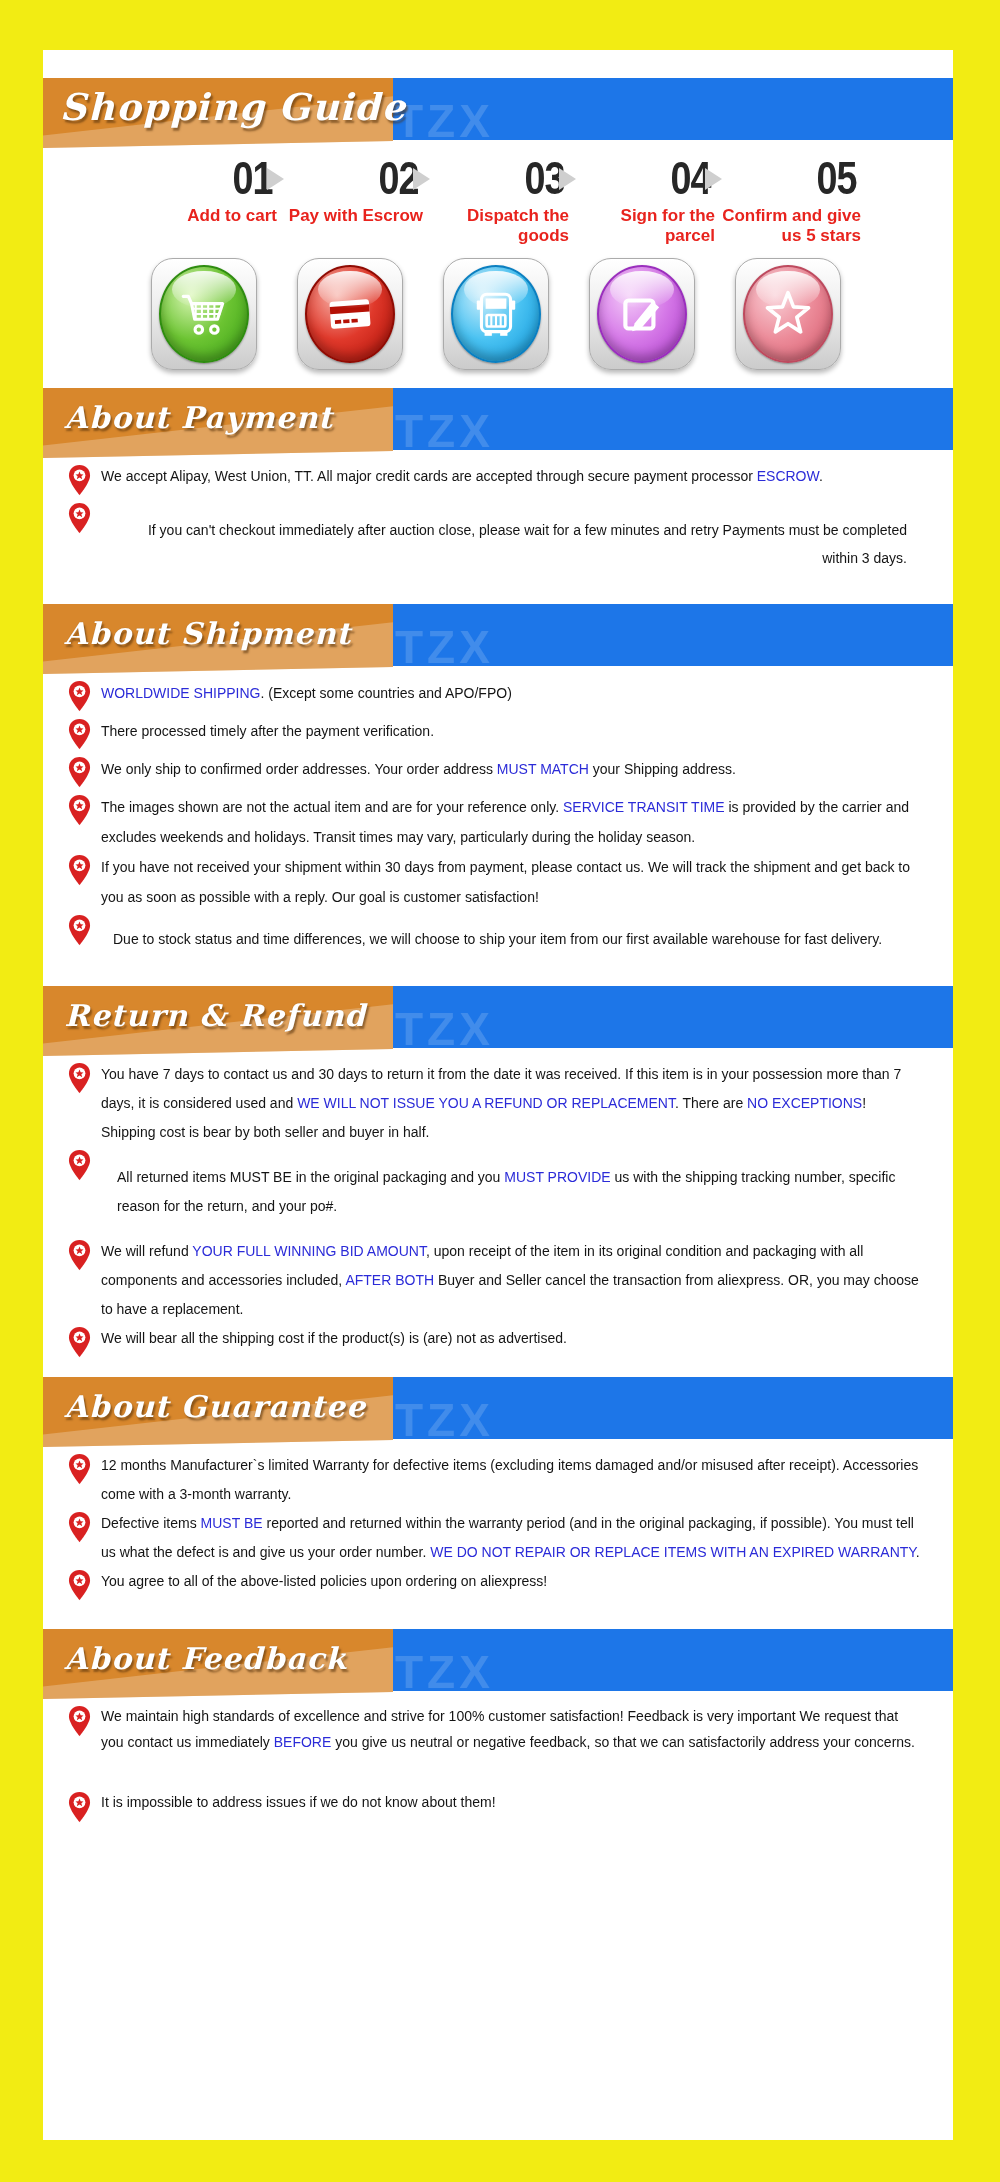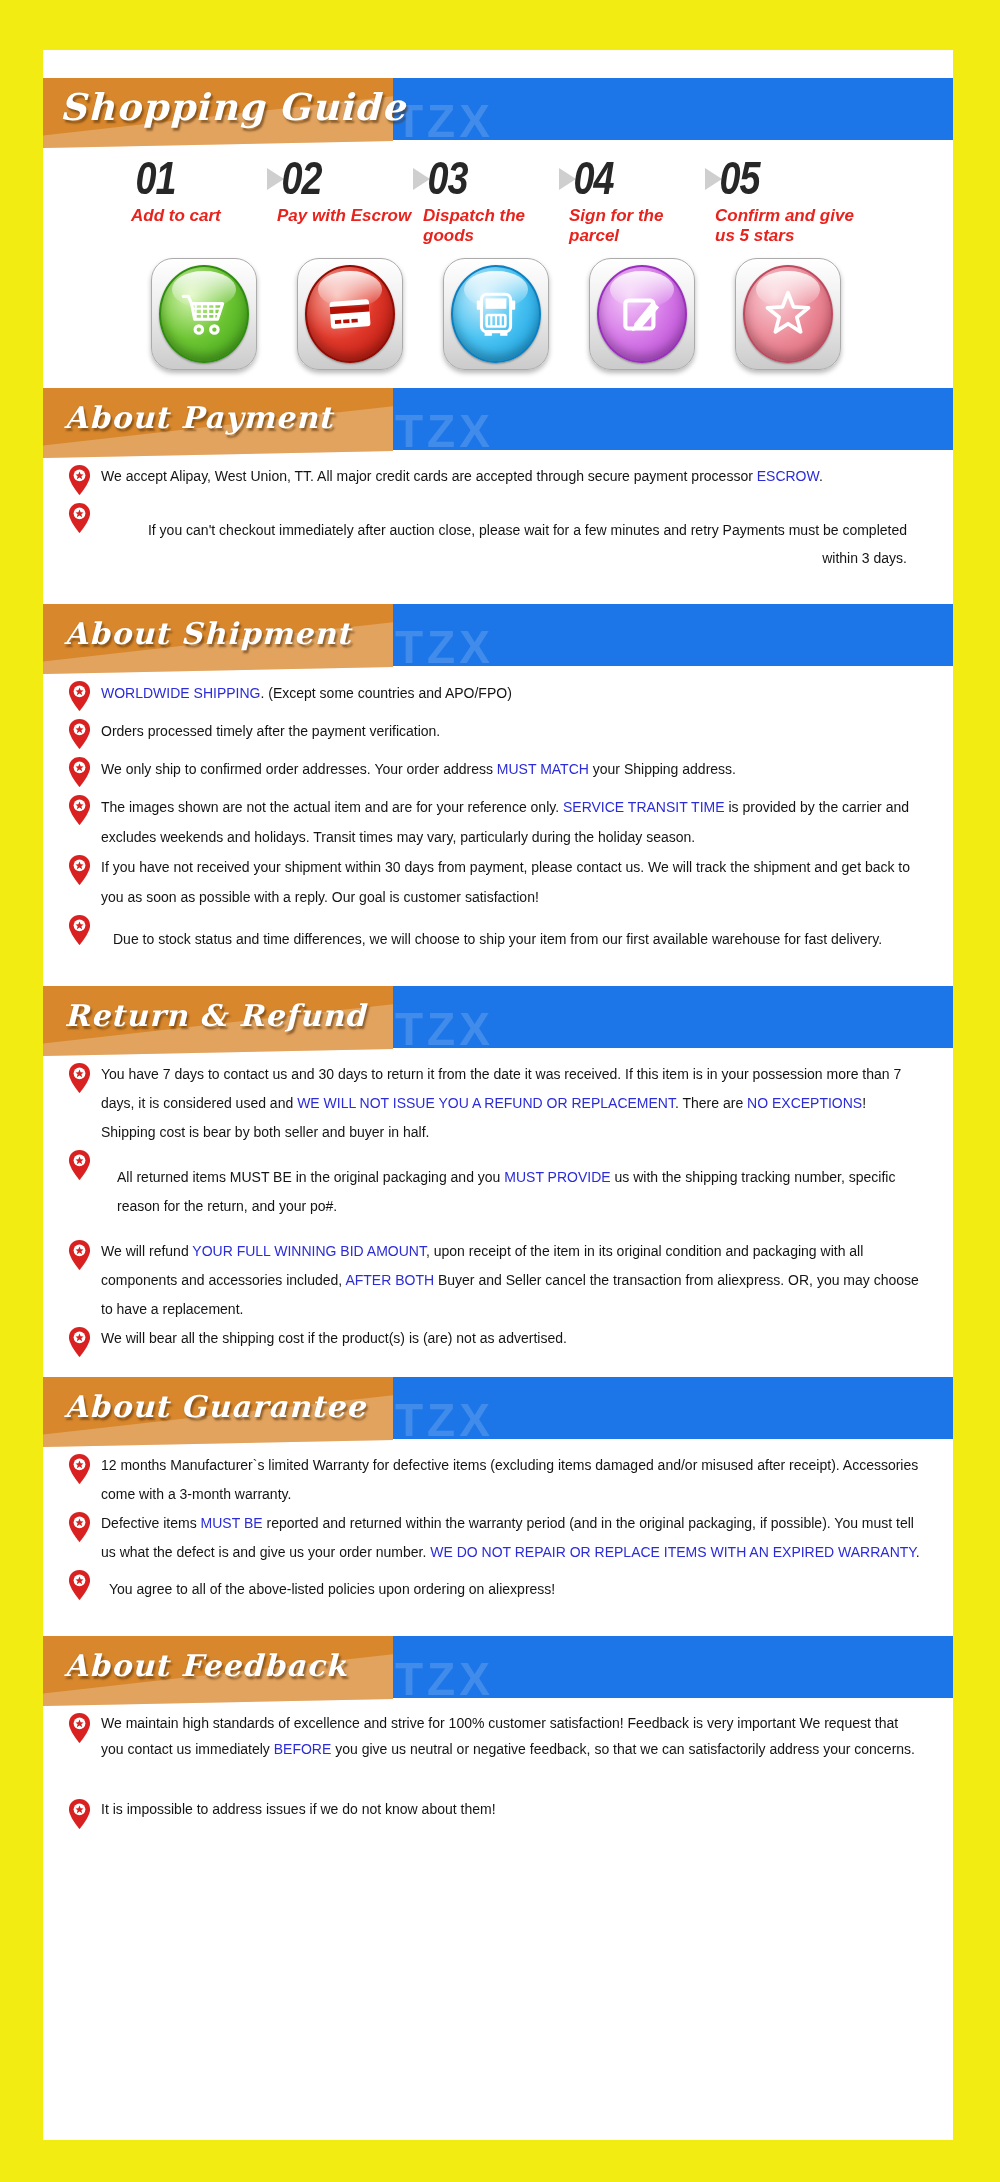--- a/index.html
+++ b/index.html
@@ -46,7 +46,7 @@
   .ribbon-main{margin-top:28px;}
   
   .steps-row{position:relative;margin:14px 0 0 88px;width:730px;display:flex;}
-  .step{width:146px;text-align:left;font-style:italic;}
+  .step{width:146px;text-align:right;}
   .step-number{
     font-size:46px;font-weight:bold;color:#272727;line-height:48px;
     display:inline-block;transform:scaleX(0.82);letter-spacing:-1px;

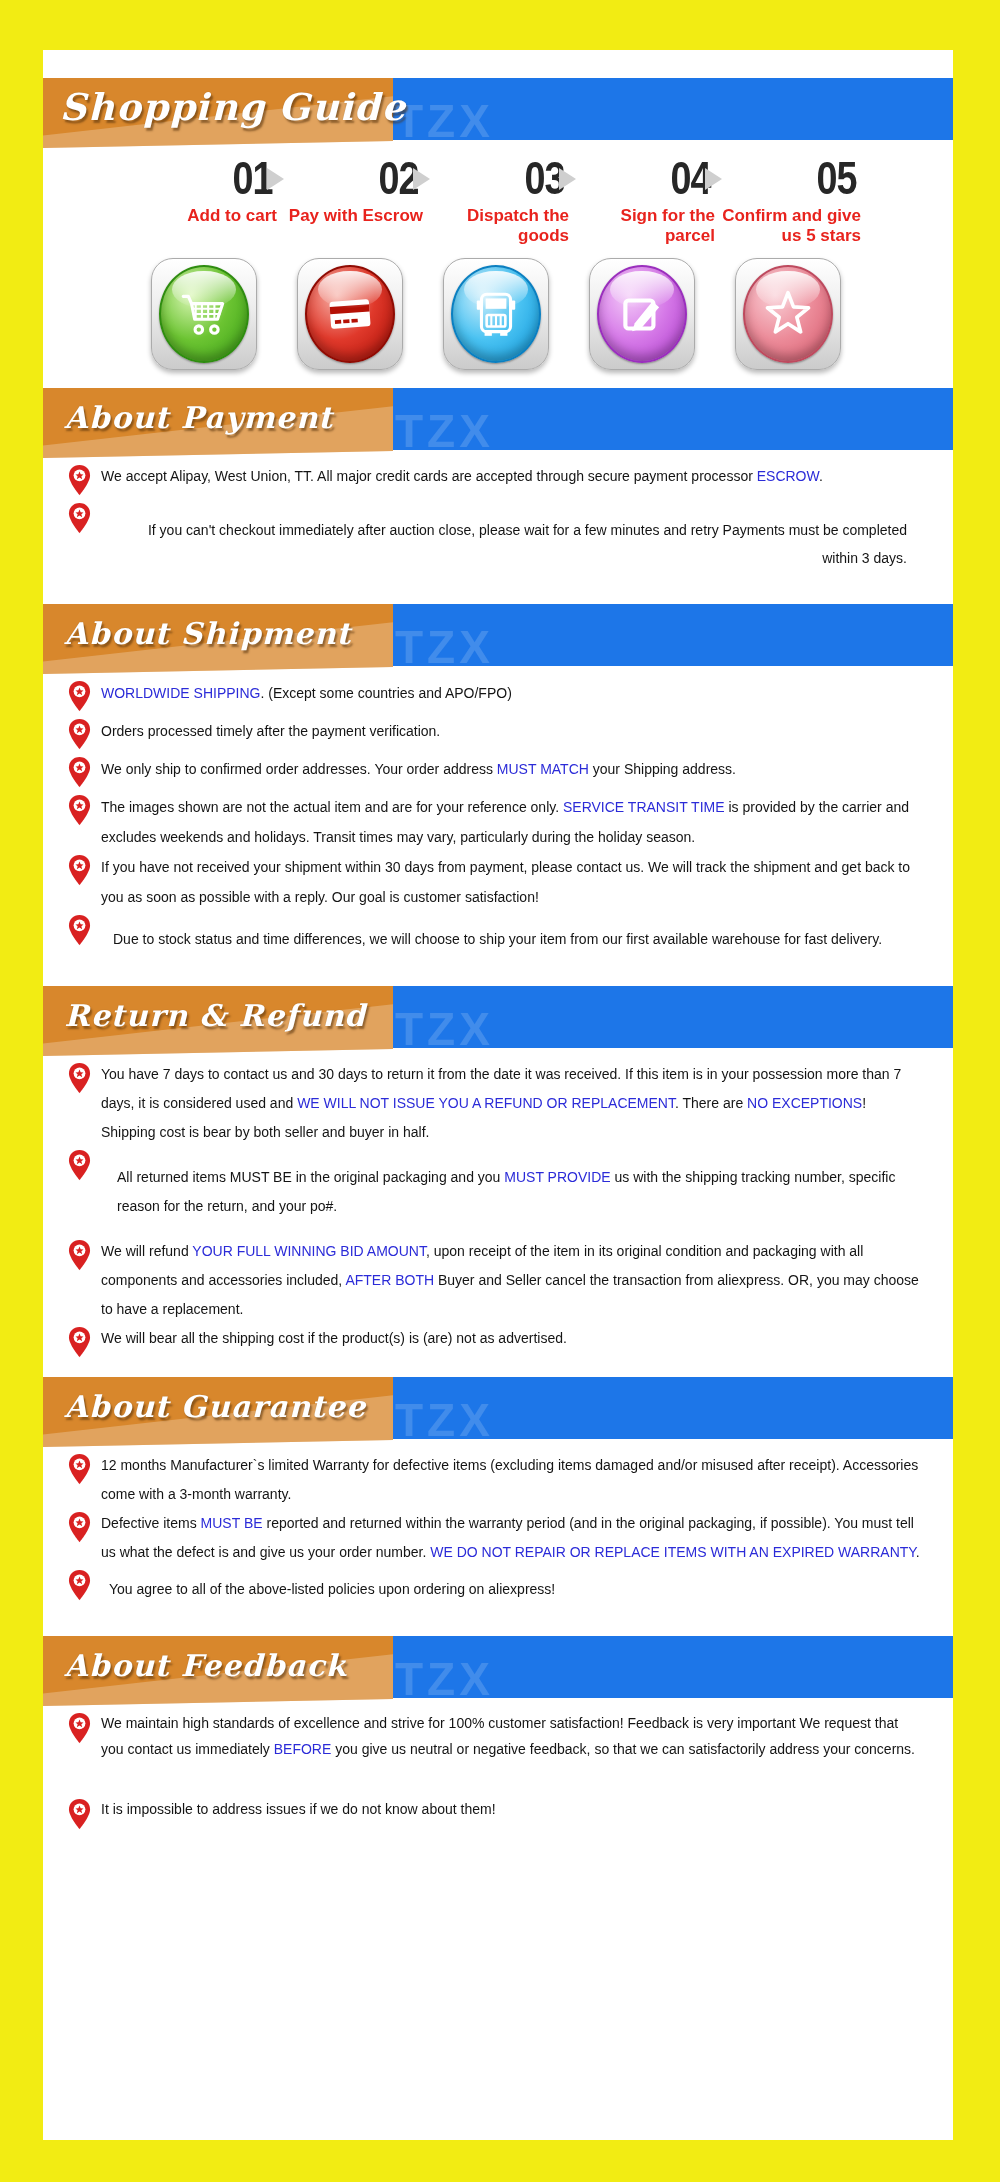--- a/index.html
+++ b/index.html
@@ -244,7 +244,7 @@
                 <circle cx="11" cy="10" r="5.7" fill="#fff"></circle>
                 <path d="M11 6.4l1.1 2.6 2.8.2-2.1 1.8.8 2.7-2.6-1.5-2.6 1.5.8-2.7-2.1-1.8 2.8-.2z" fill="#d92121"></path>
               </svg></span>
-            <p class="btext" style="margin: 0px;"><span>Orders processed timely after the payment verification.</span></p>
+            <p class="btext" style="margin: 0px;"><span>There processed timely after the payment verification.</span></p>
           </div>
           <div class="bullet">
             <span class="pin"><svg viewBox="0 0 22 30" width="23" height="31">

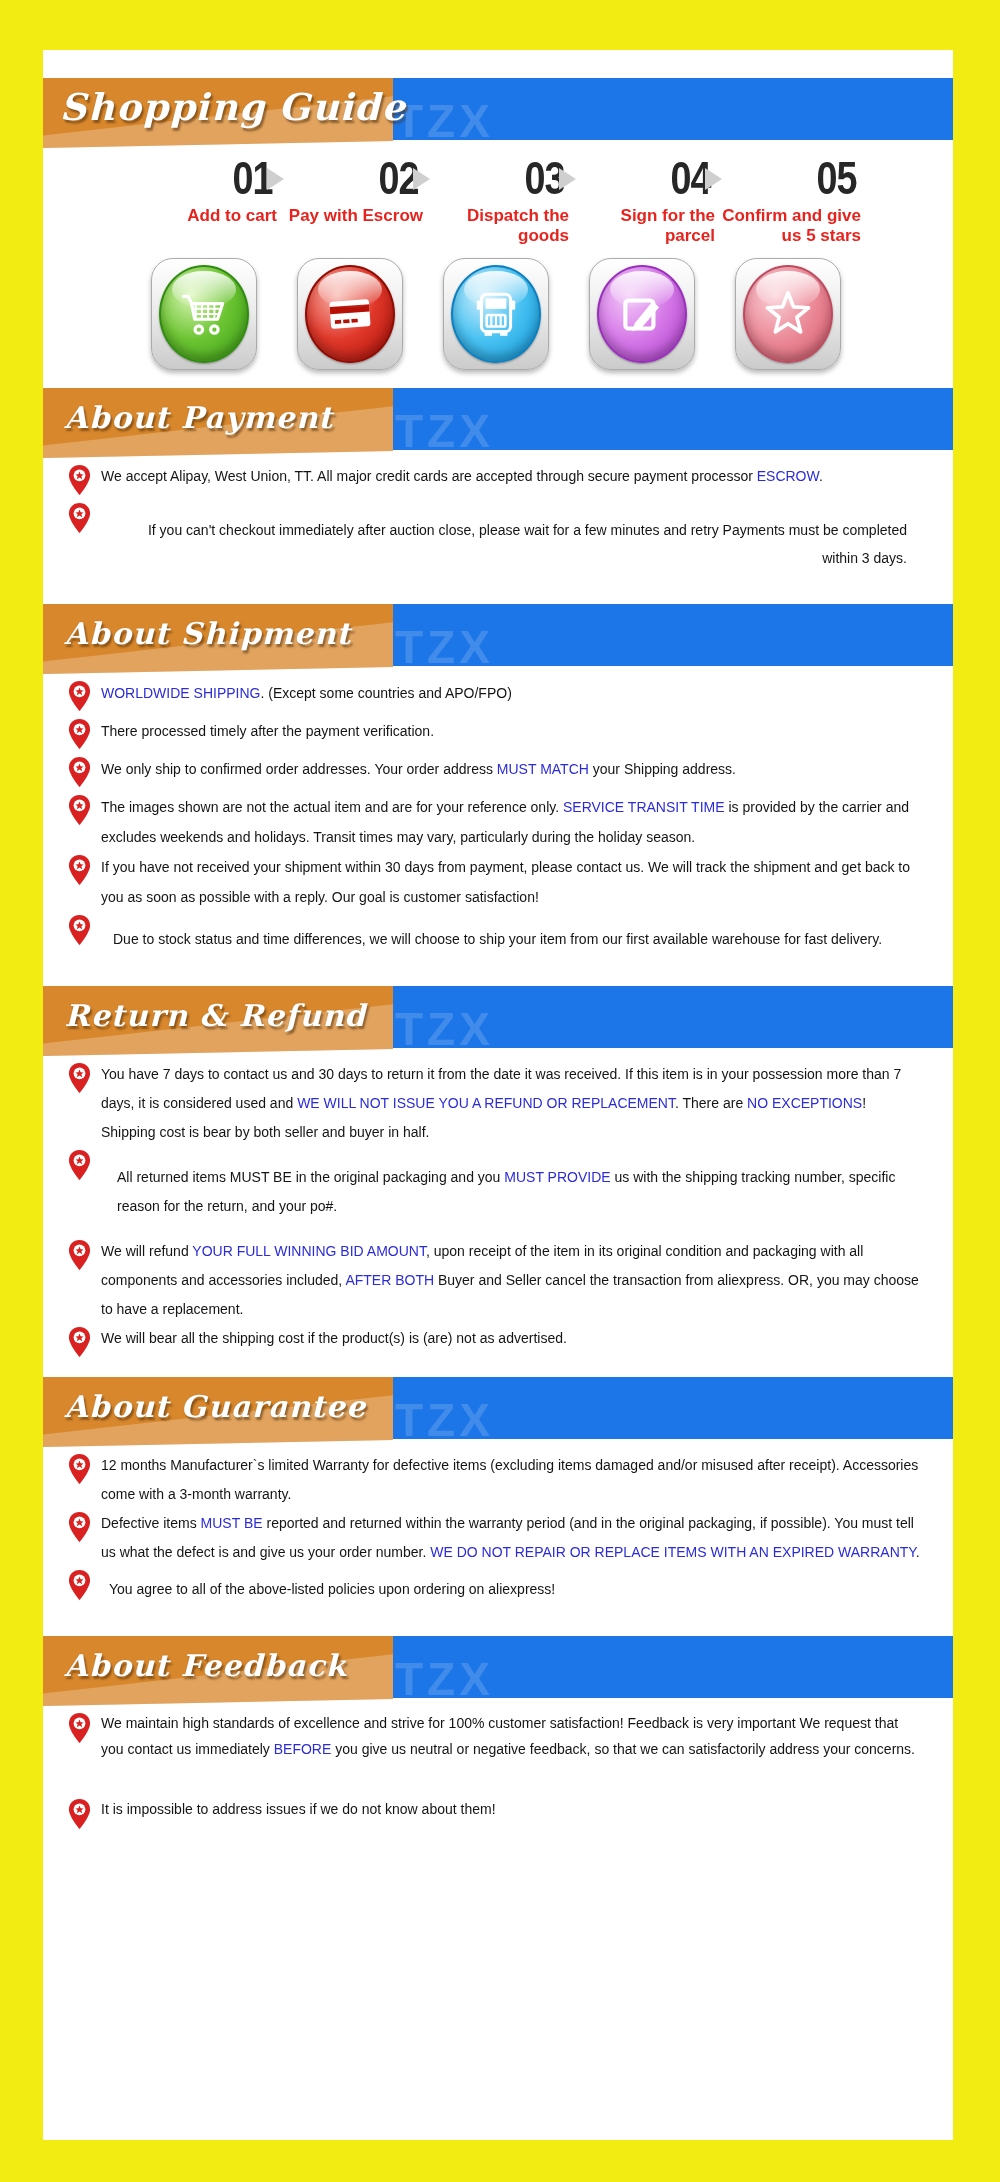--- a/index.html
+++ b/index.html
@@ -352,7 +352,7 @@
                 <circle cx="11" cy="10" r="5.7" fill="#fff"></circle>
                 <path d="M11 6.4l1.1 2.6 2.8.2-2.1 1.8.8 2.7-2.6-1.5-2.6 1.5.8-2.7-2.1-1.8 2.8-.2z" fill="#d92121"></path>
               </svg></span>
-            <p class="btext" style="margin: 8px;"><span>You agree to all of the above-listed policies upon ordering on aliexpress!</span></p>
+            <p class="btext" style="margin: 0px;"><span>You agree to all of the above-listed policies upon ordering on aliexpress!</span></p>
           </div>
         </div>
       </div>

